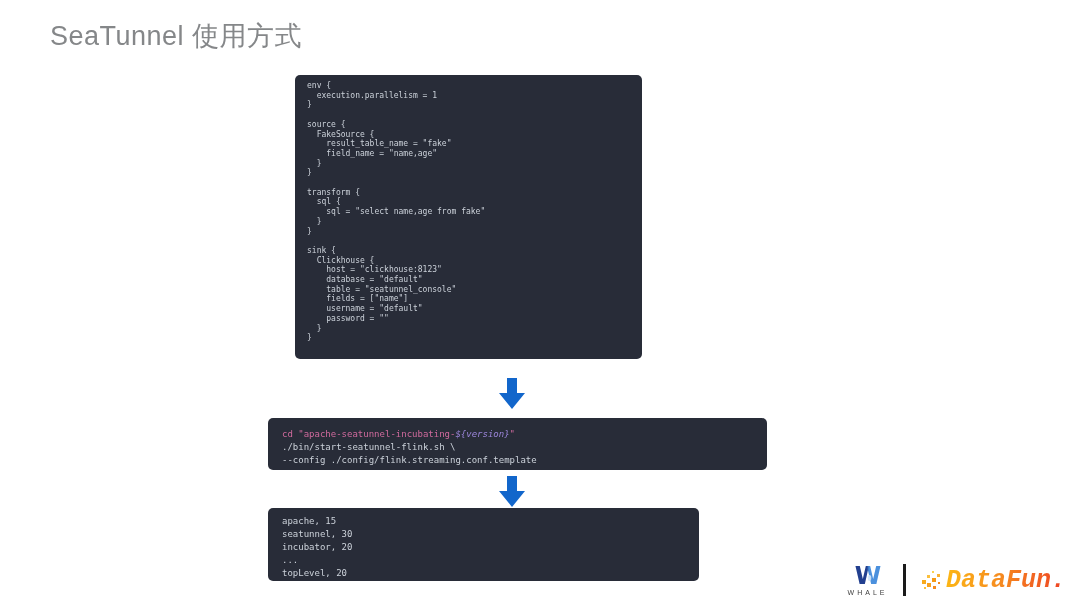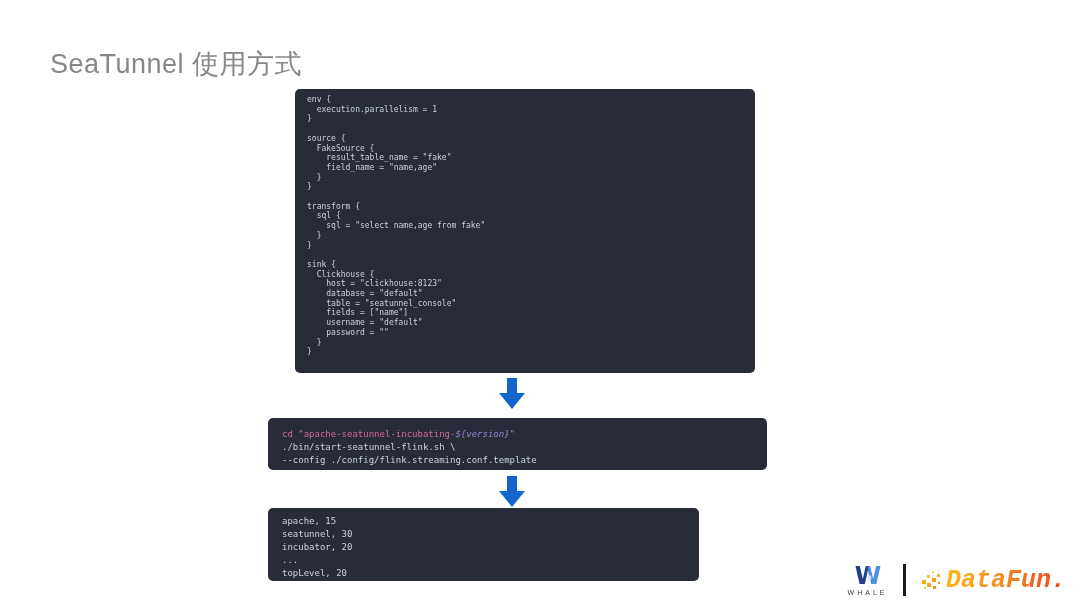--- a/index.html
+++ b/index.html
@@ -18,7 +18,7 @@
   .slide-title {
     position: absolute;
     left: 50px;
-    top: 46px;
+    top: 18px;
     font-size: 27px;
     color: #858789;
     letter-spacing: 0.5px;

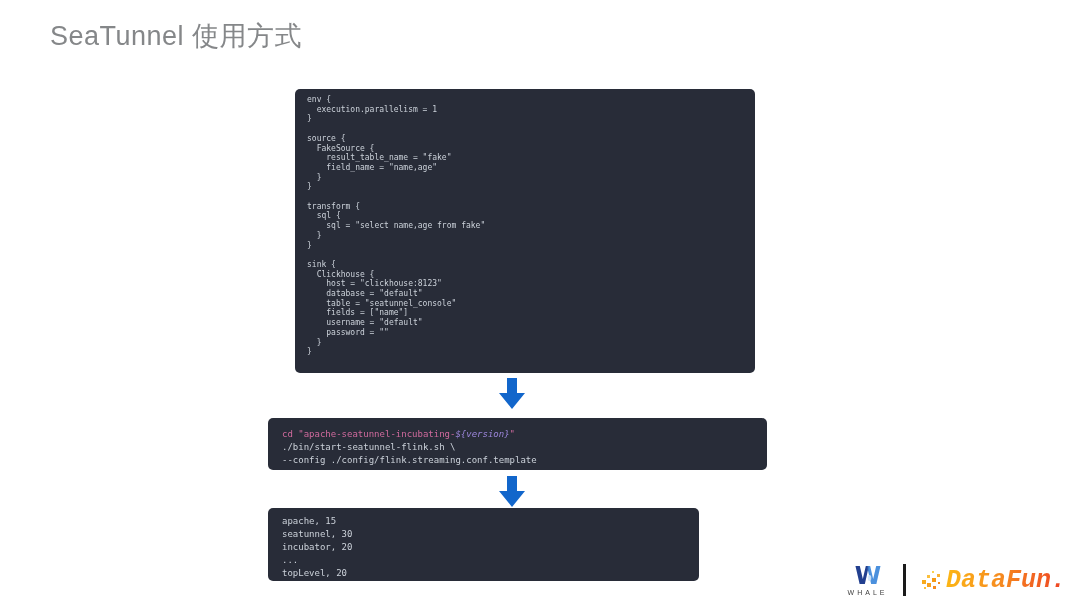--- a/index.html
+++ b/index.html
@@ -39,8 +39,8 @@
     white-space: pre;
   }
   #block-config {
-    left: 295px; top: 89px;
-    width: 460px; height: 284px;
+    left: 295px; top: 75px;
+    width: 347px; height: 284px;
     padding: 6px 12px;
     font-size: 8px;
     line-height: 9.7px;

